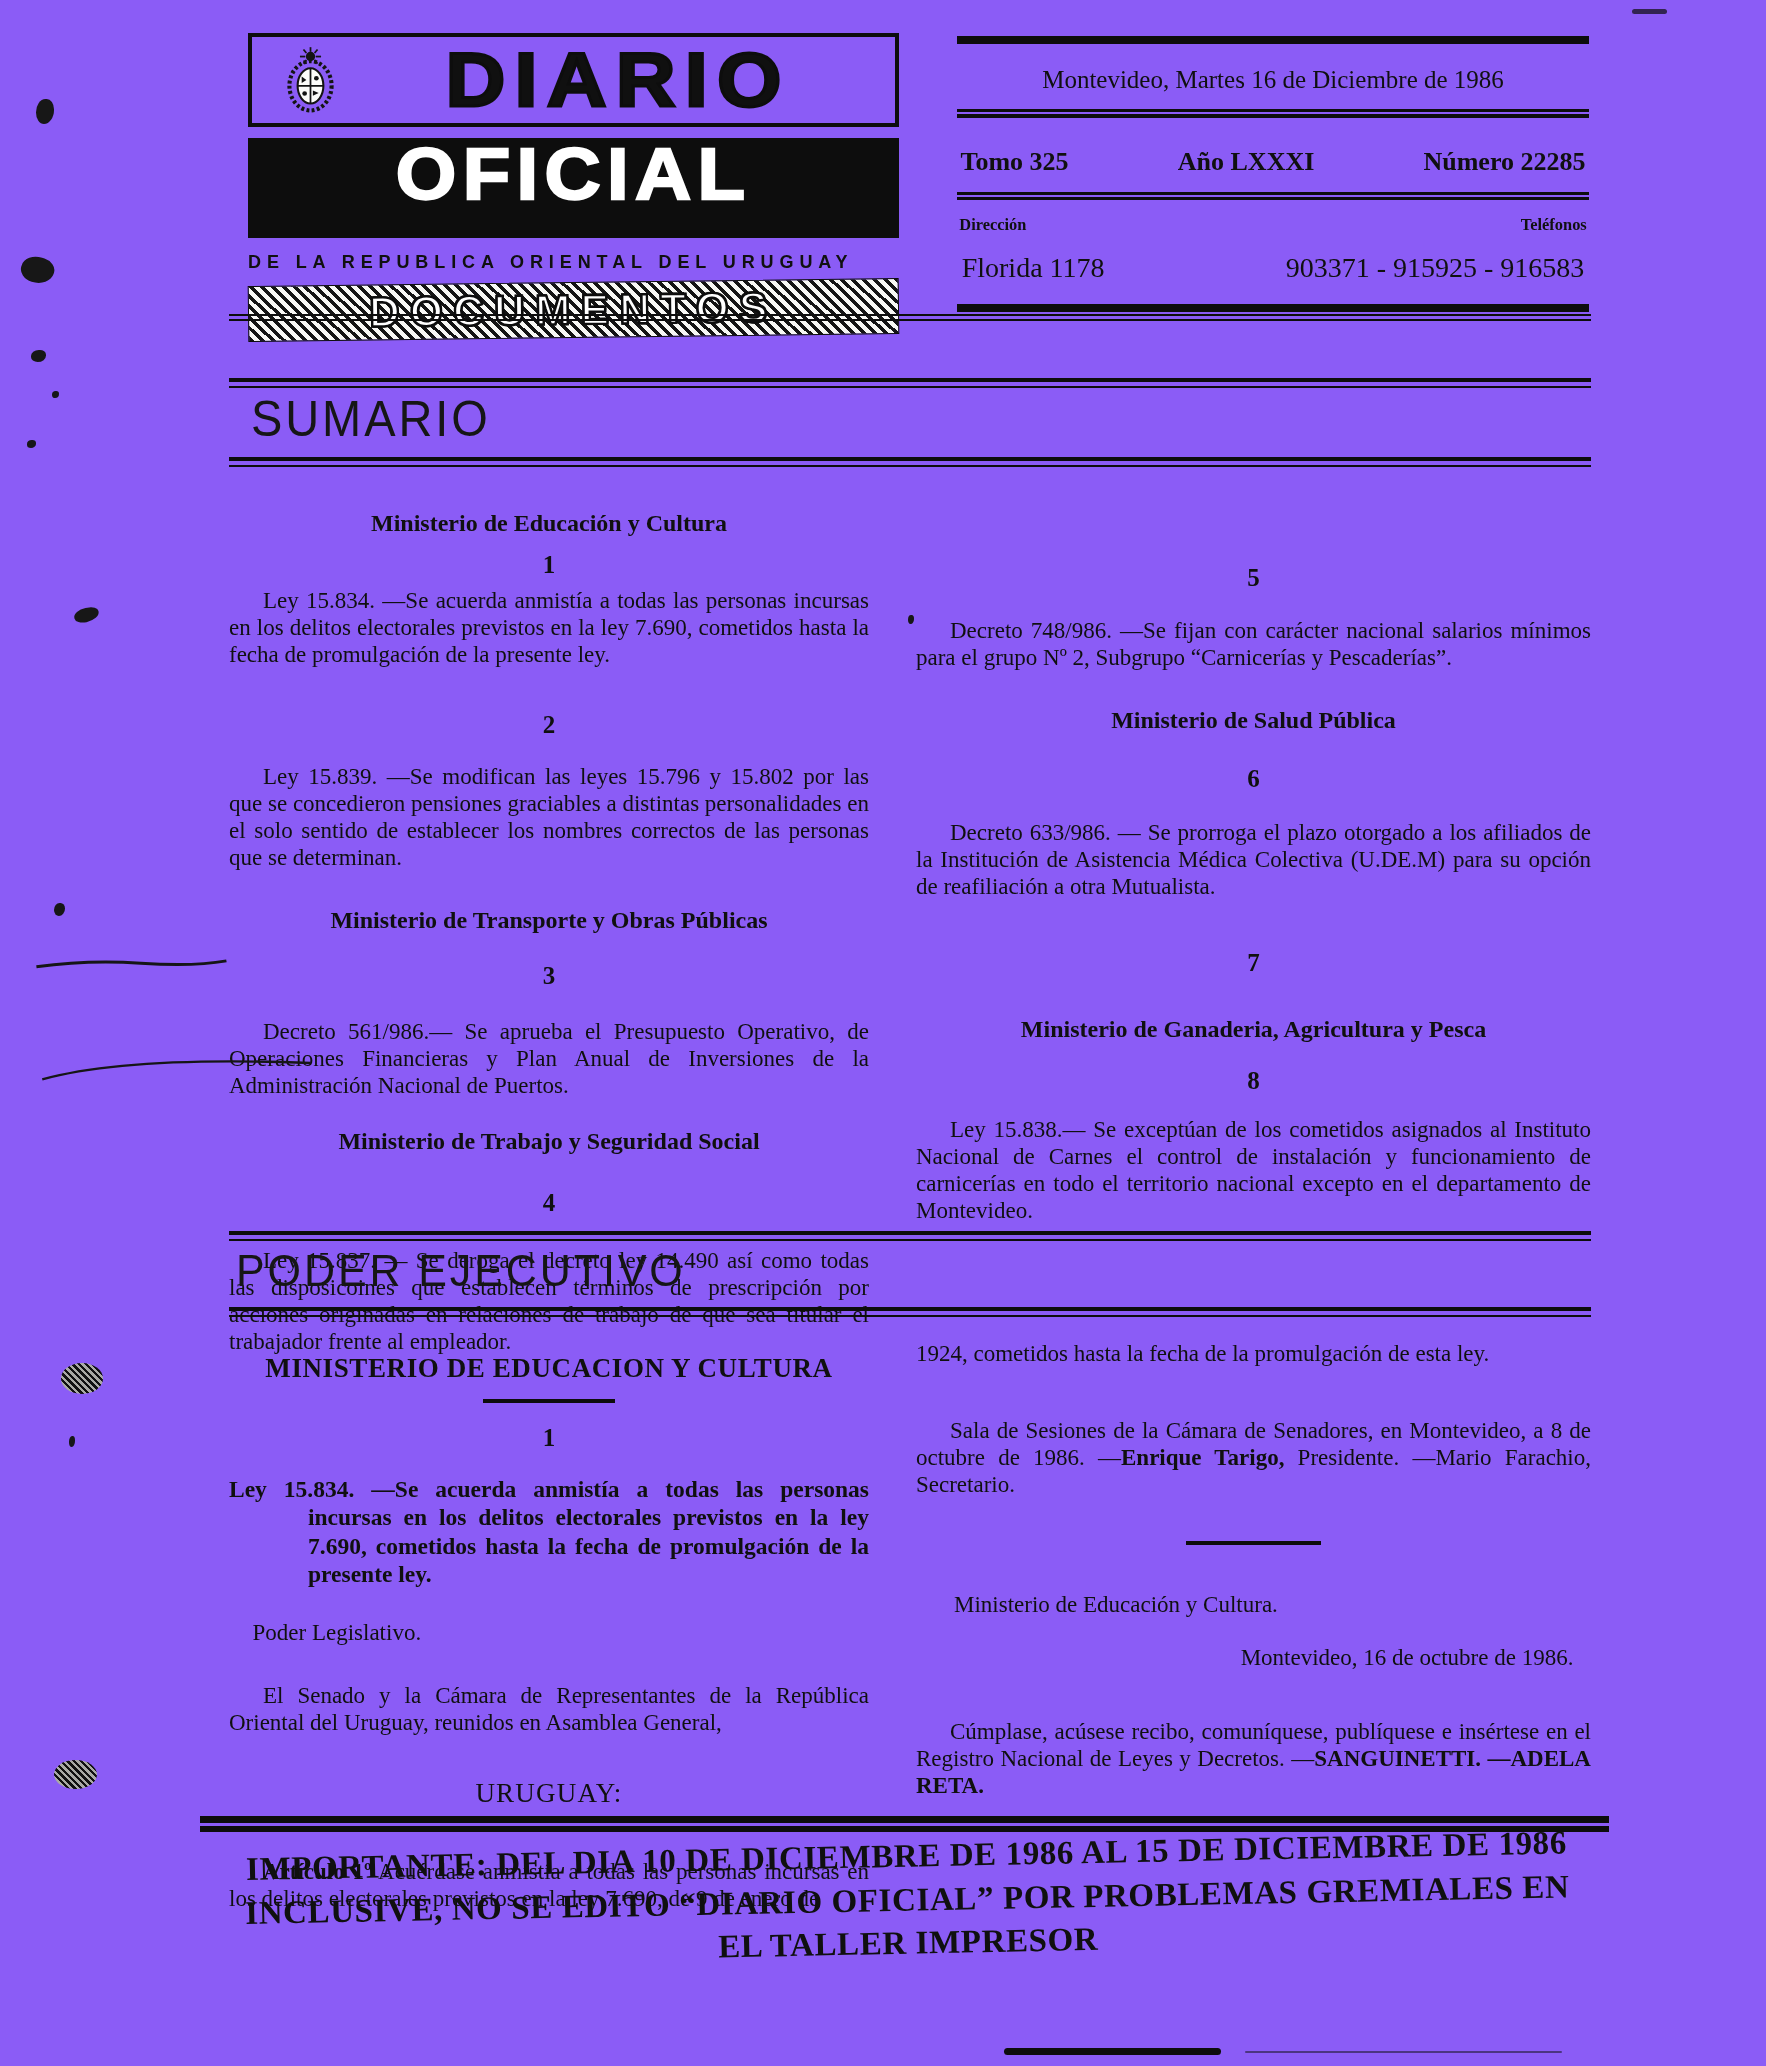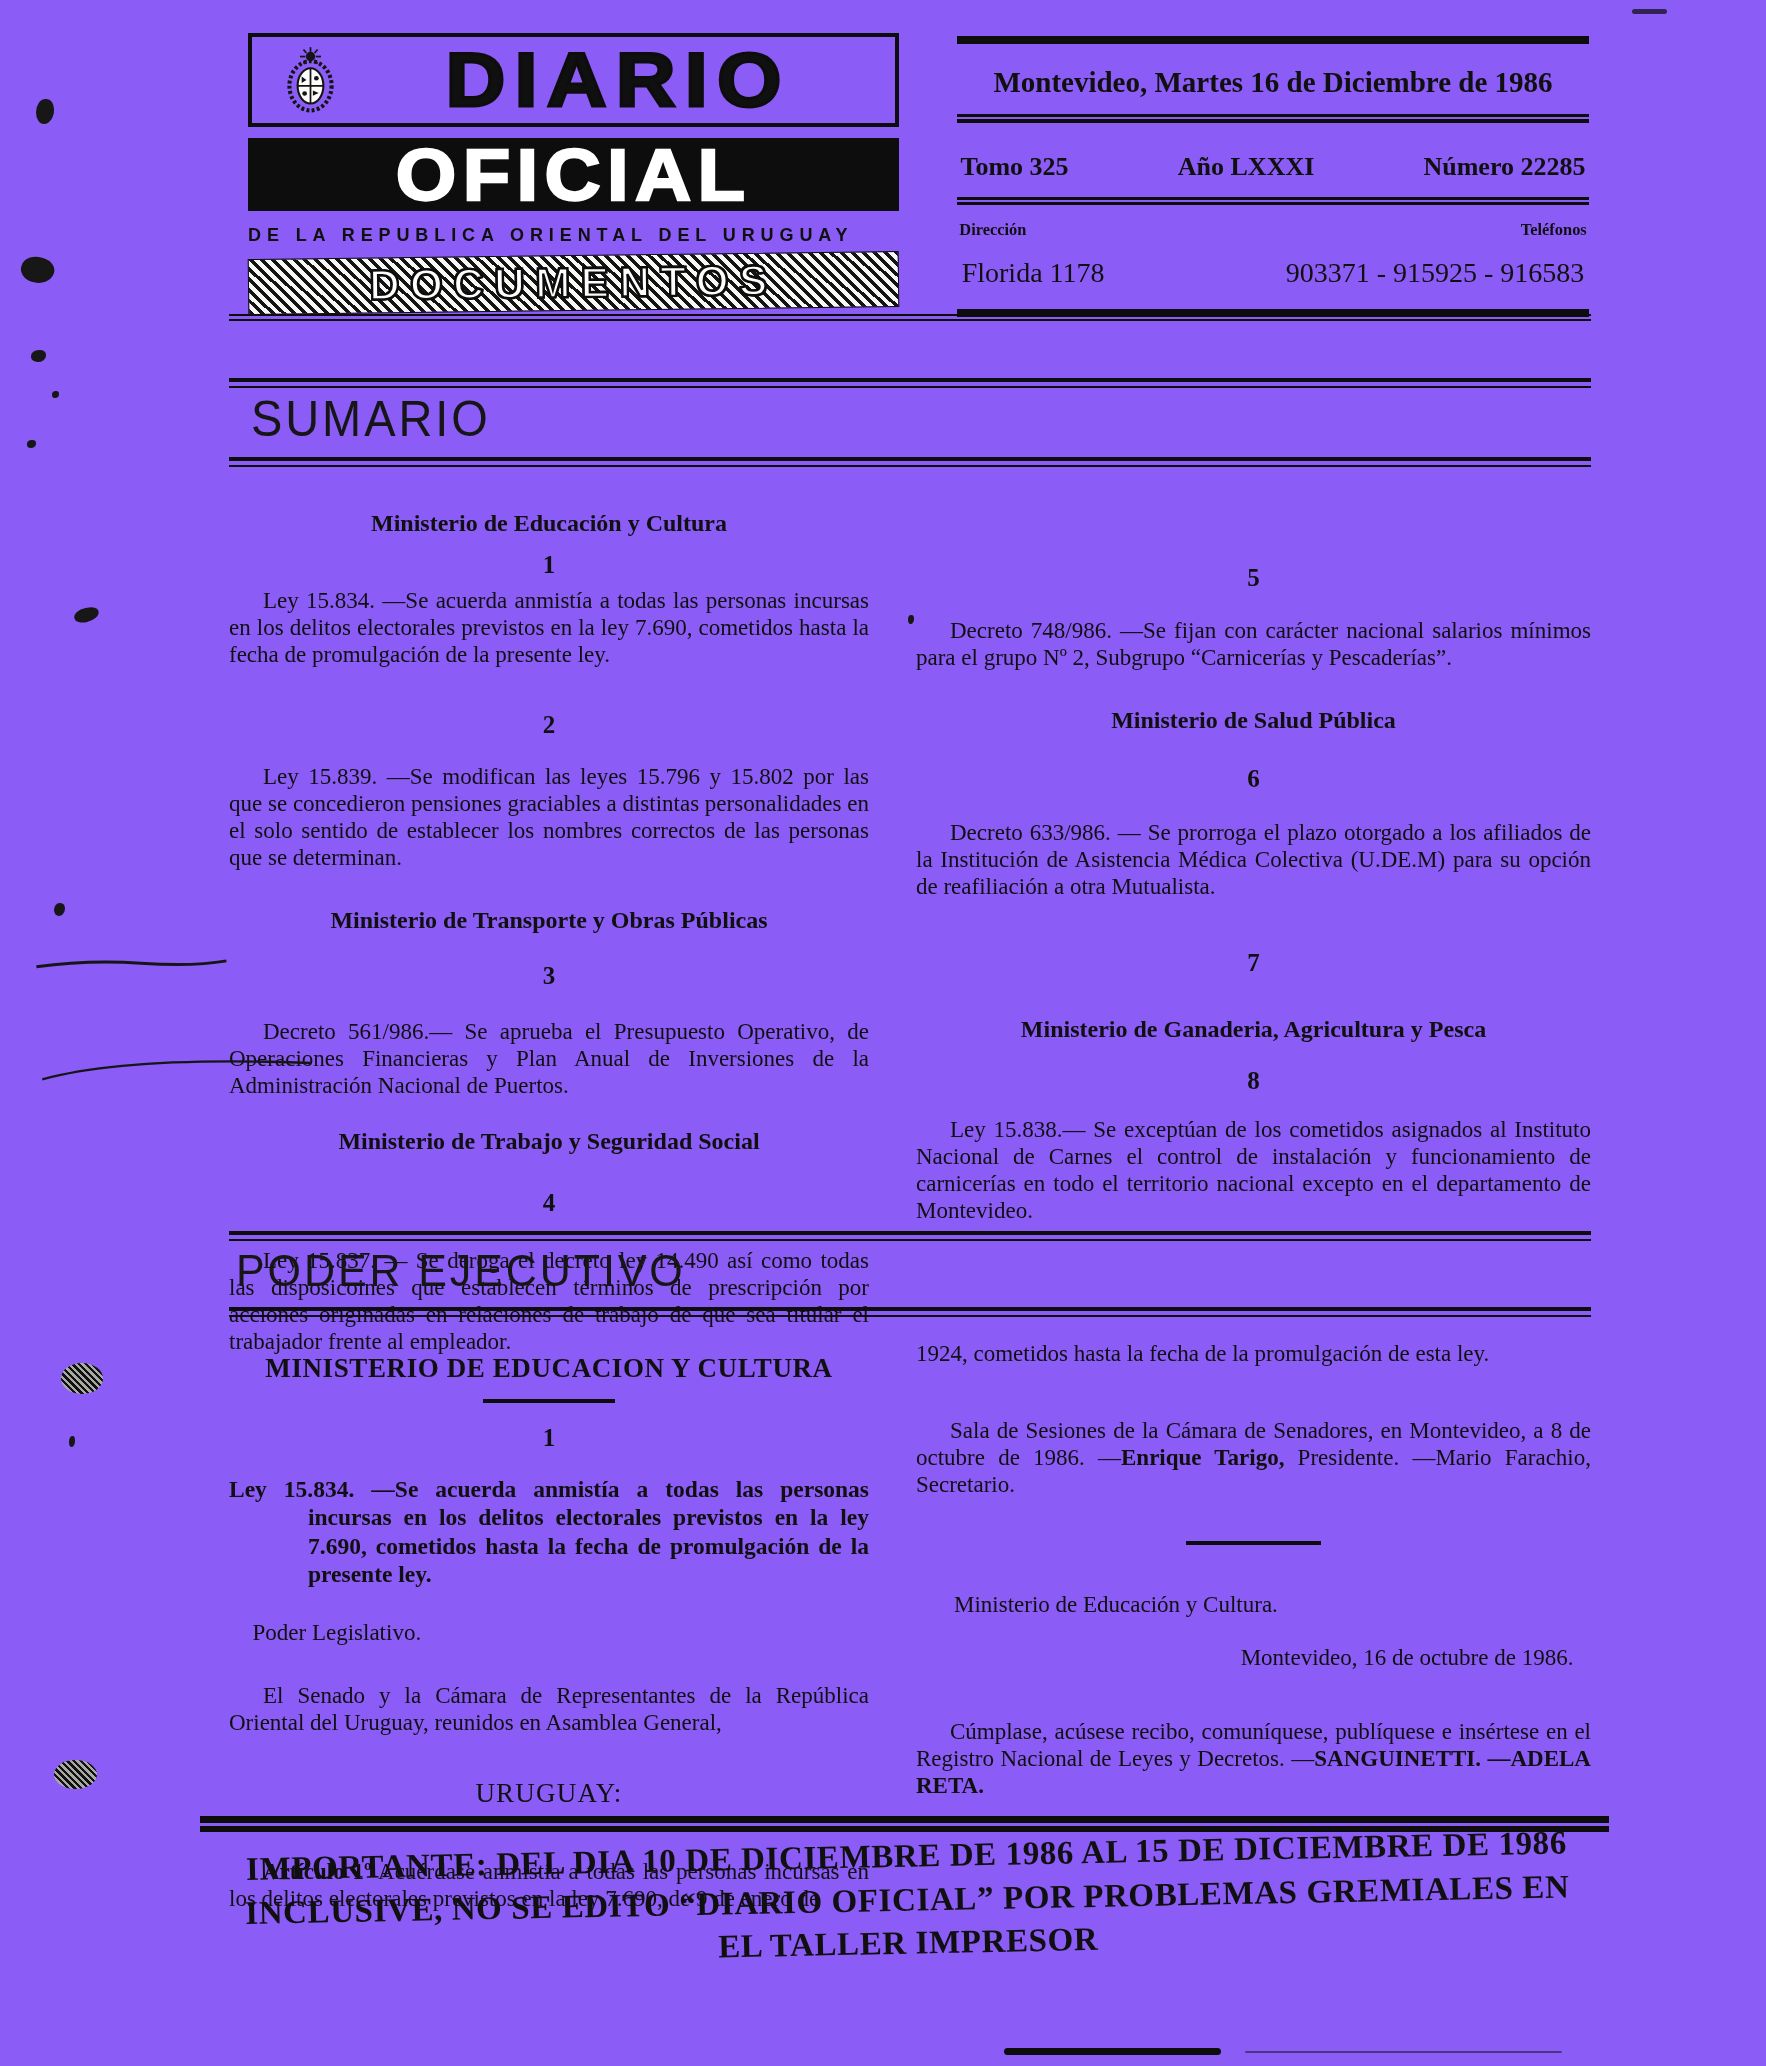--- a/index.html
+++ b/index.html
@@ -46,7 +46,7 @@
   .infobox{position:absolute;left:957px;top:36px;width:632px;}
   .ib-thick{height:8.2px;background:#0d0d0d;}
   .ib-dbl{height:8.2px;background:linear-gradient(#0d0d0d 0 2.9px,transparent 2.9px 5.3px,#0d0d0d 5.3px 8.2px);margin-top:15.3px;}
-  .ib-date{margin-top:22px;text-align:center;font-weight:700;font-size:29px;}
+  .ib-date{margin-top:22px;text-align:center;font-weight:400;font-size:25px;}
   .ib-row{margin-top:29px;display:flex;justify-content:space-between;align-items:center;font-weight:700;font-size:26px;padding:0 3.5px;}
   .ib-labels{margin-top:15.3px;display:flex;justify-content:space-between;font-weight:700;font-size:16.4px;padding:0 2.3px;}
   .ib-values{margin-top:16.4px;margin-bottom:20px;display:flex;justify-content:space-between;font-size:28px;padding:0 4.7px;}

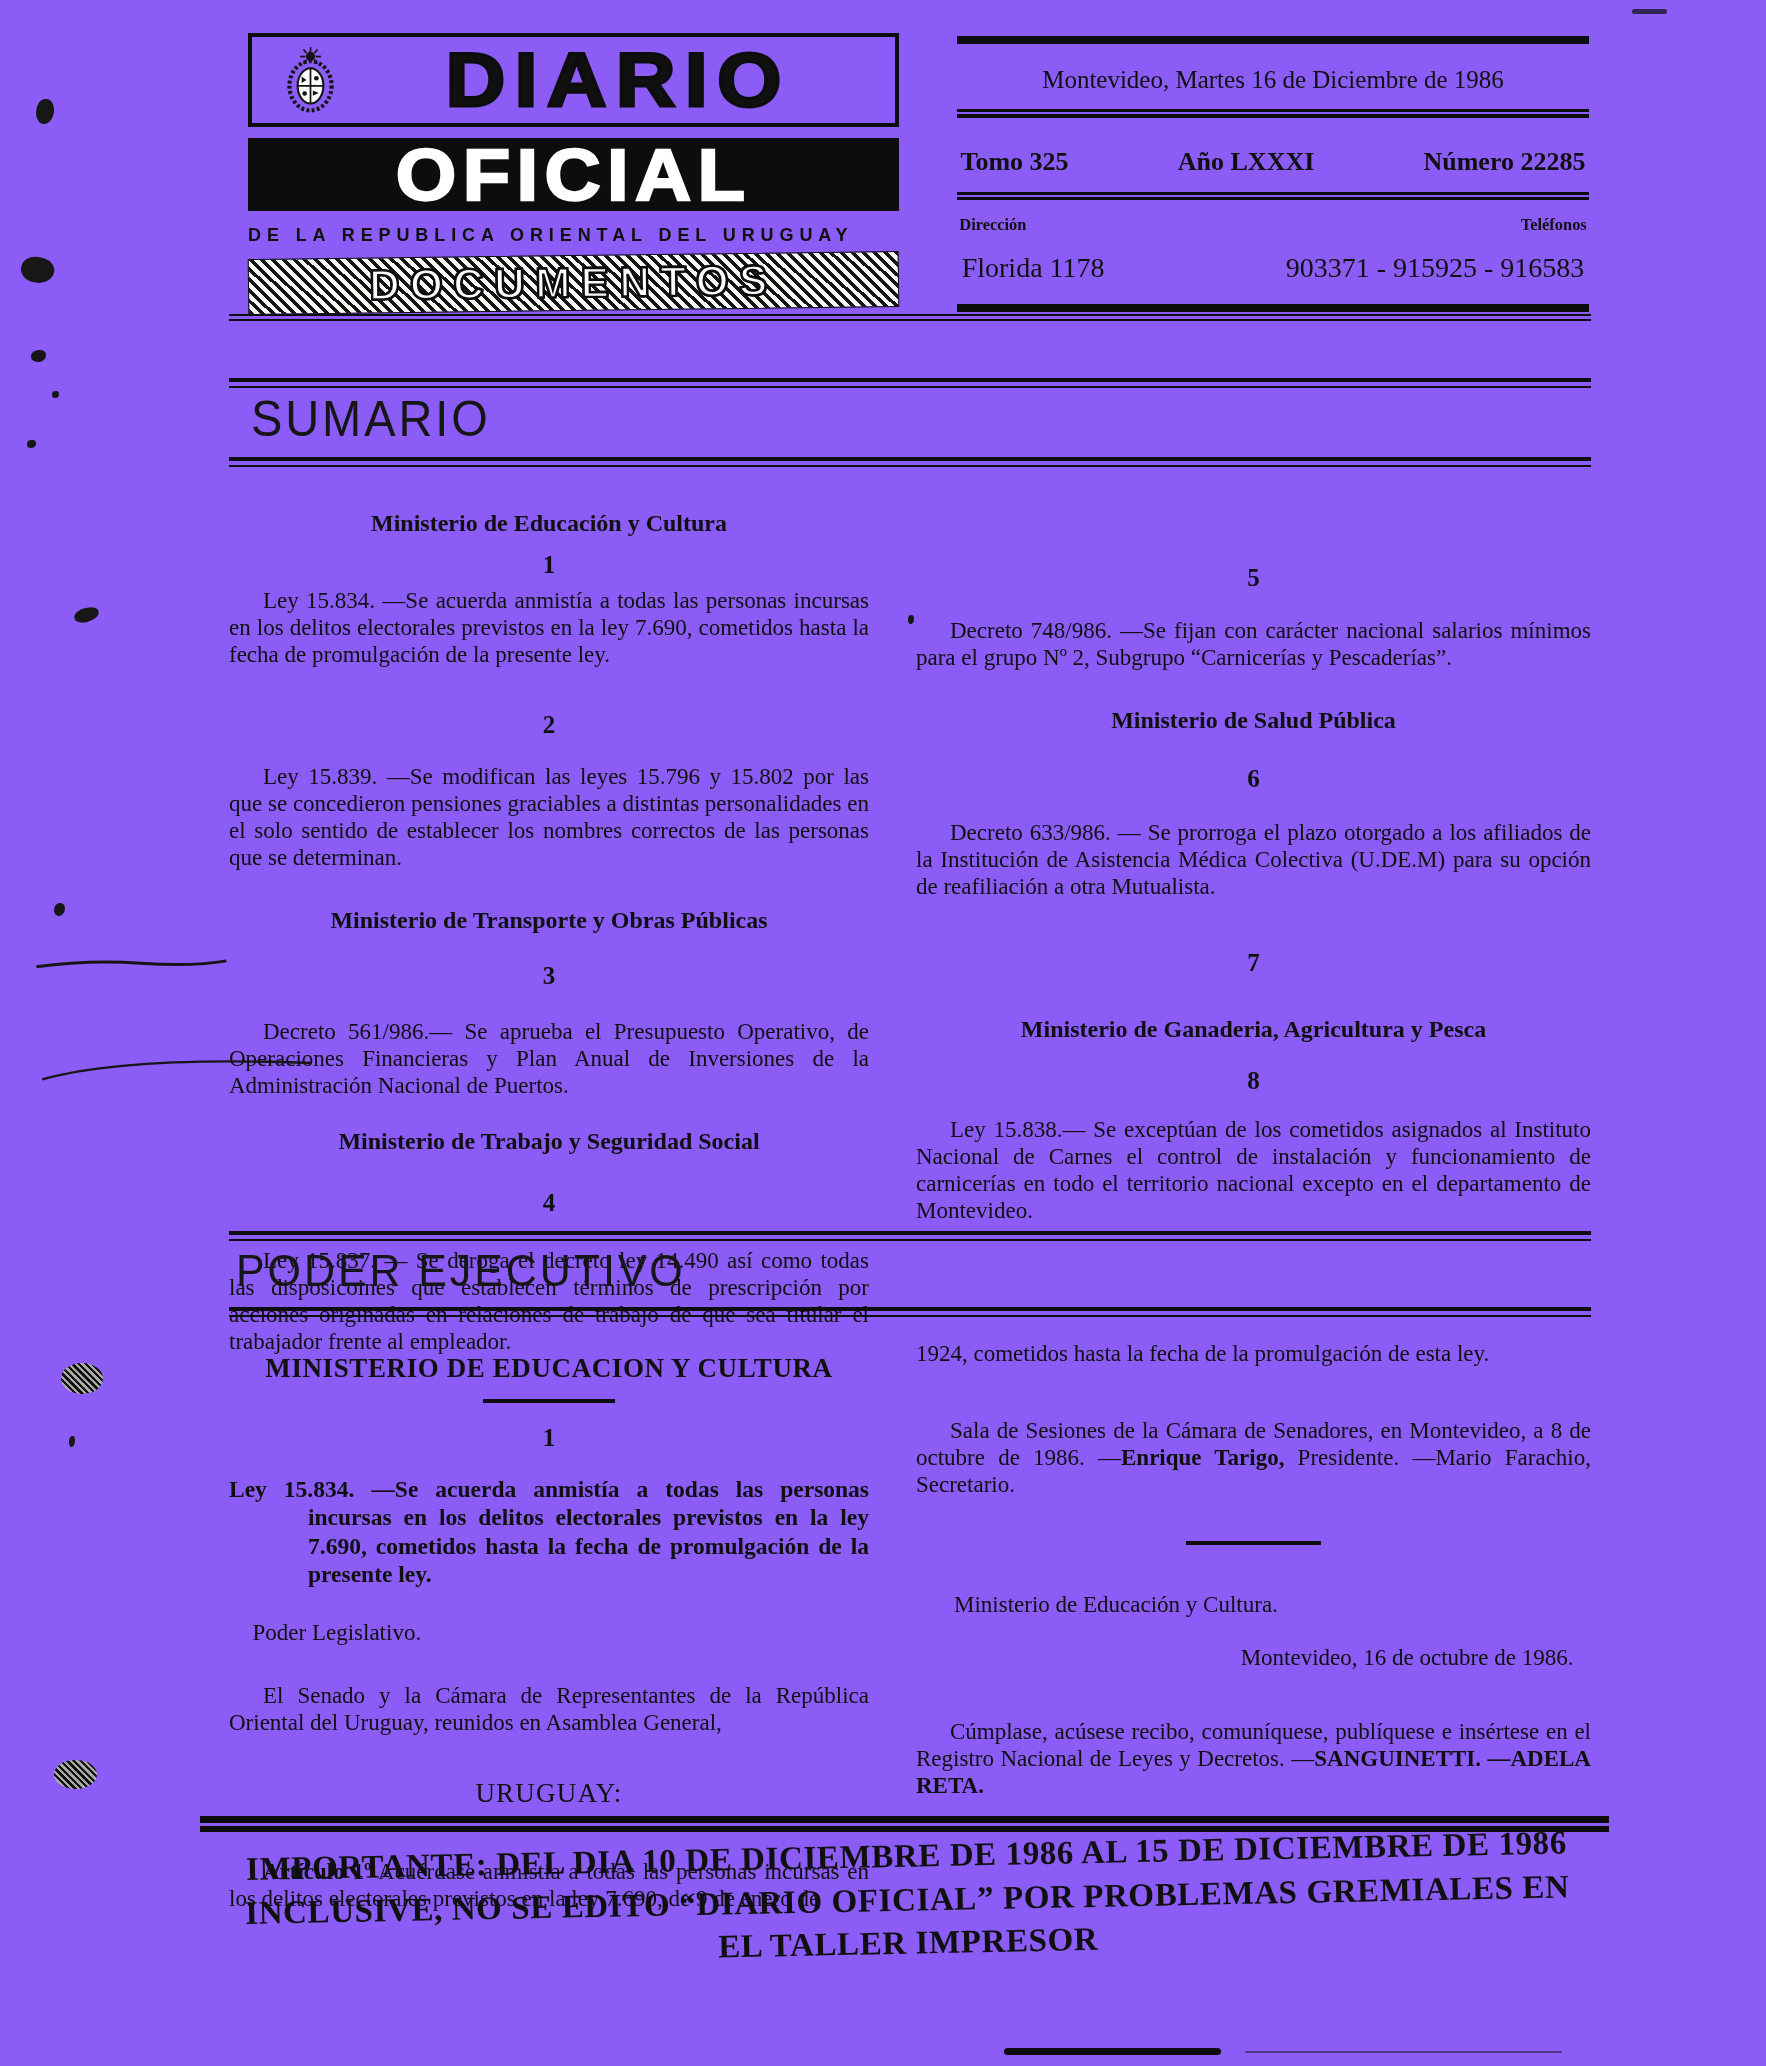--- a/index.html
+++ b/index.html
@@ -23,7 +23,7 @@
     letter-spacing:8.2px;-webkit-text-stroke:2.9px #0d0d0d;
     transform:scaleX(1.12) scaleY(1.02);transform-origin:center;
   }
-  .oficial-box{margin-top:10.6px;background:#0d0d0d;height:73px;display:flex;align-items:flex-end;justify-content:center;}
+  .oficial-box{margin-top:10.6px;background:#0d0d0d;height:100px;display:flex;align-items:flex-start;justify-content:center;}
   .oficial-text{
     color:#fff;font-family:"Liberation Sans",sans-serif;font-weight:900;font-size:72px;line-height:1;
     letter-spacing:5.9px;-webkit-text-stroke:2.3px #fff;transform:scaleX(1.08);

